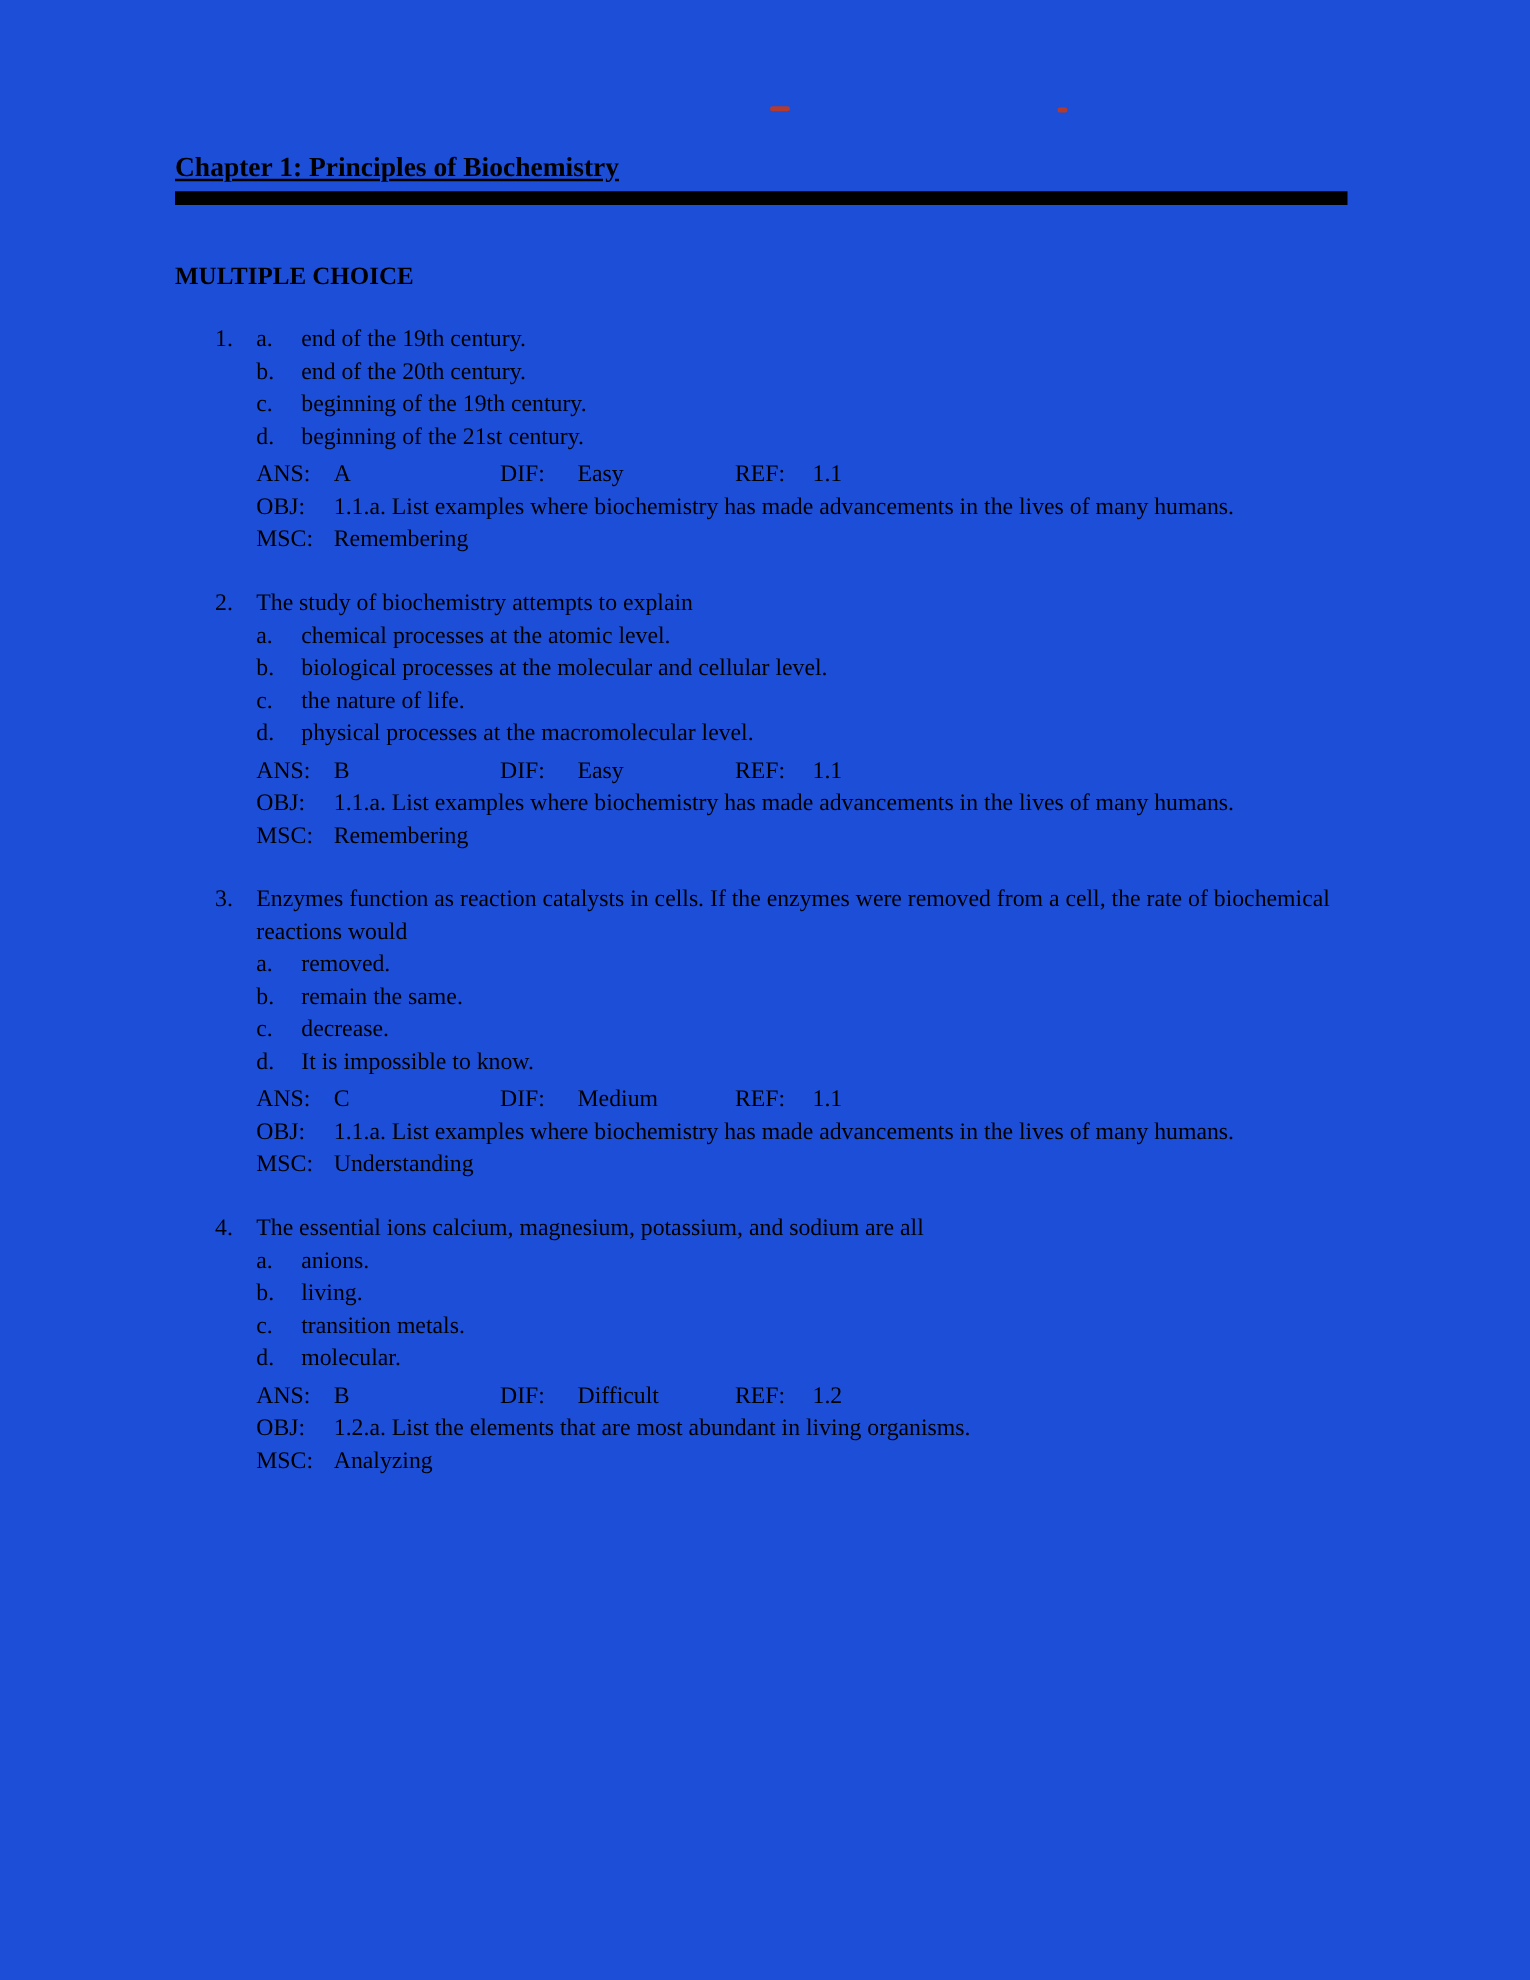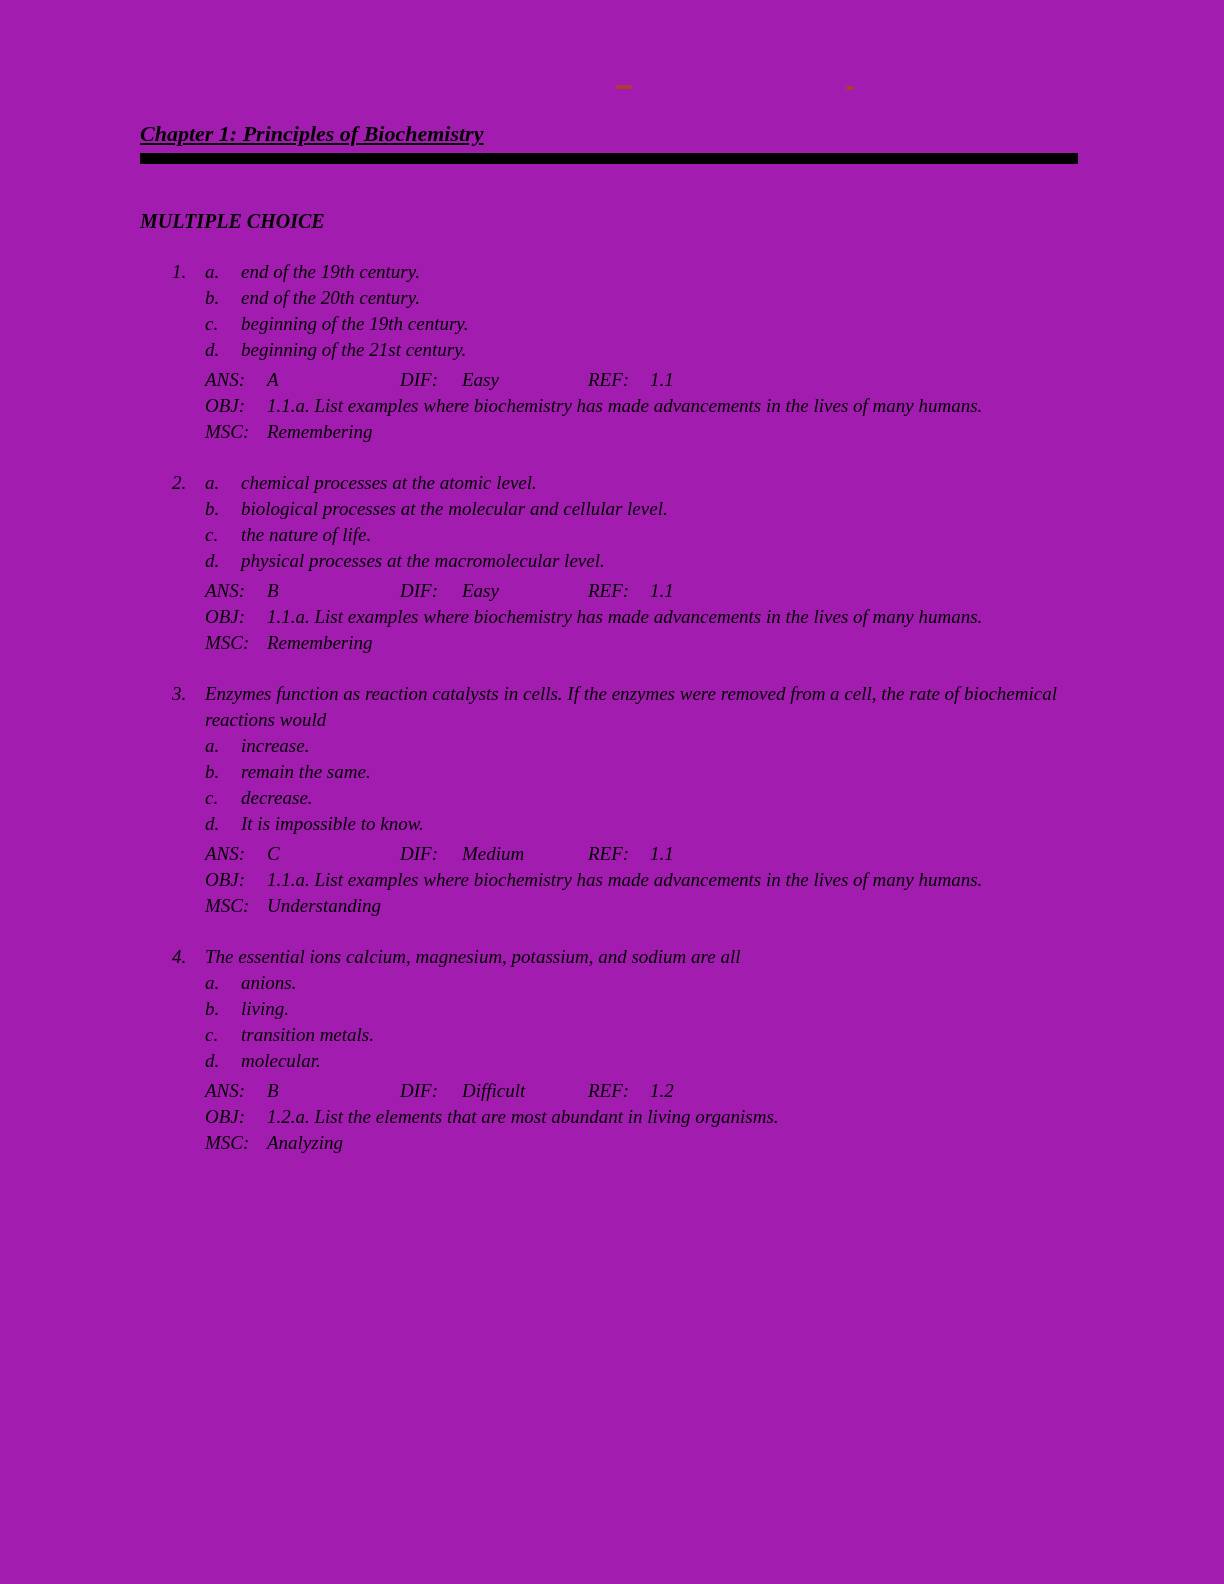--- a/index.html
+++ b/index.html
@@ -14,7 +14,7 @@
     line-height: 26px;
     color: #000000;
   }
-  .page { position: absolute; inset: 0; background: #a21caf; font-style: italic; }
+  .page { position: absolute; inset: 0; background: #1d4ed8; }
 
   
   .artifact { position: absolute; background: #b23a2e; border-radius: 2px; }

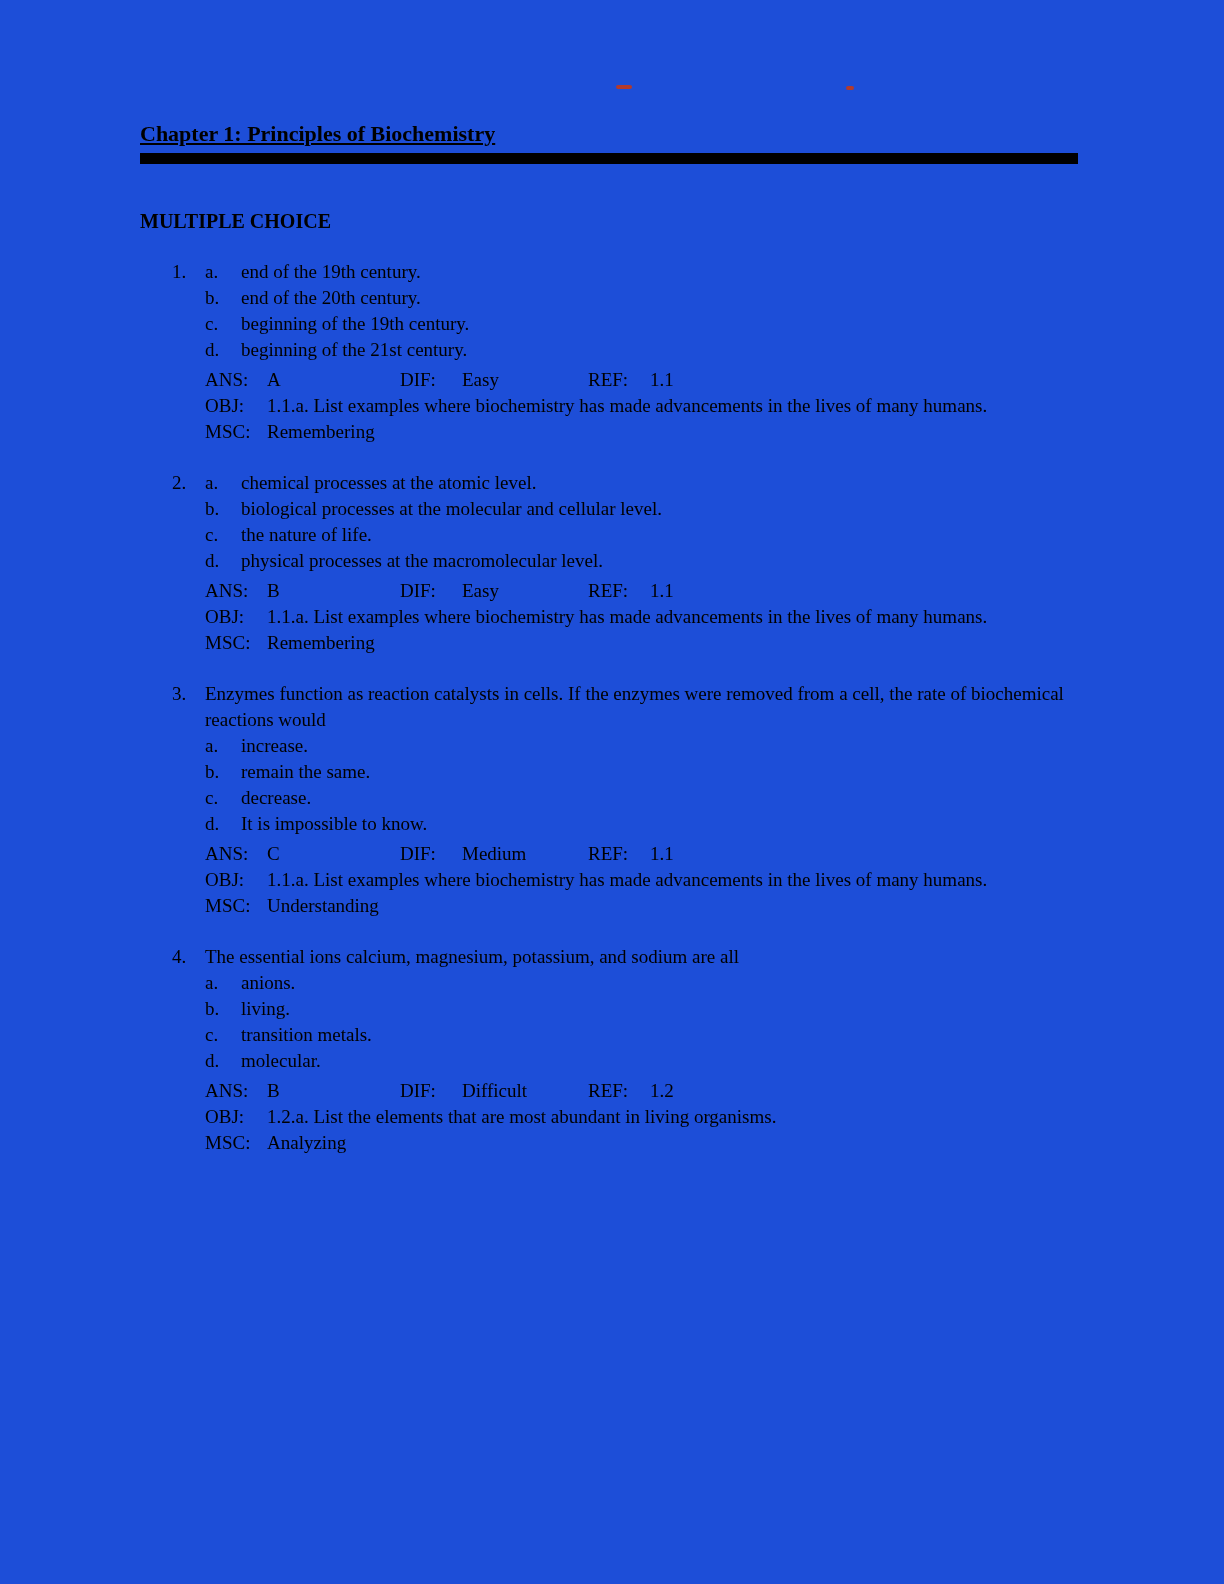--- a/index.html
+++ b/index.html
@@ -110,6 +110,7 @@
 
     <div class="question">
       <span class="qnum">2.</span>
+      <div class="qstem">The study of biochemistry attempts to explain</div>
       <div class="choices">
         <div class="choice">
           <span class="cletter">a.</span>

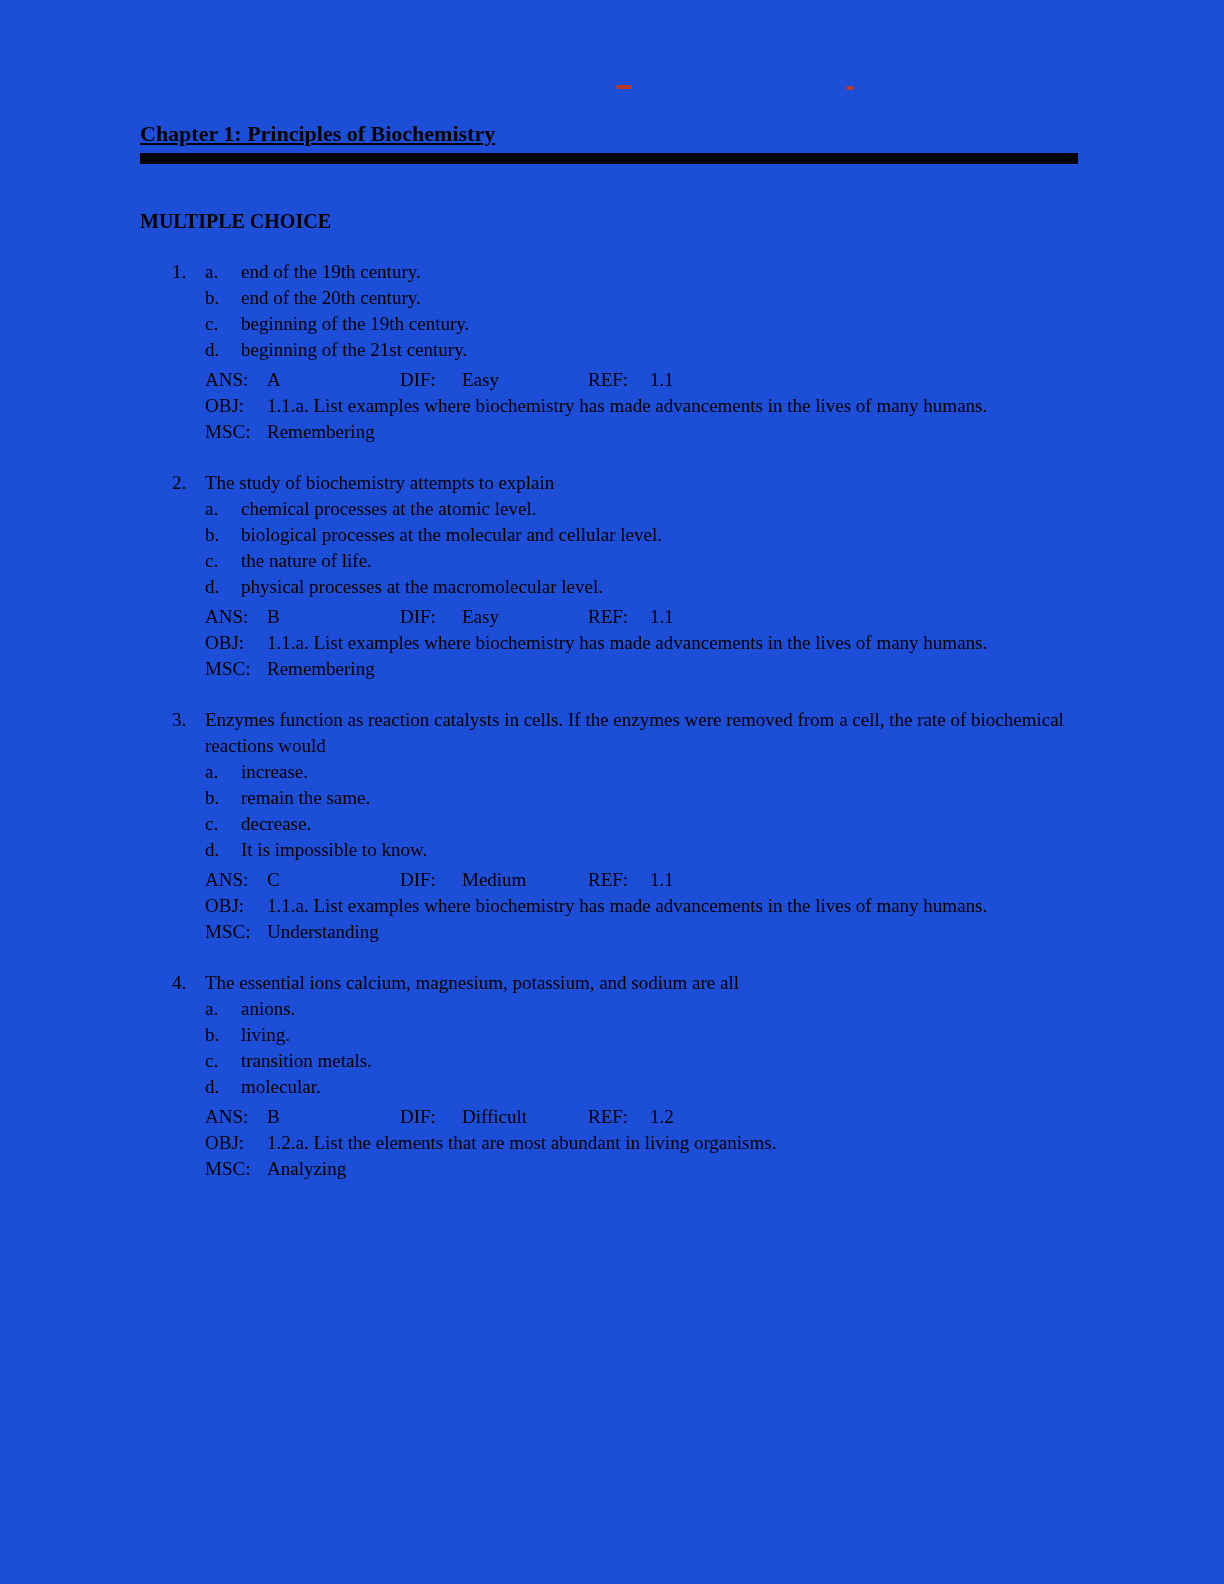--- a/index.html
+++ b/index.html
@@ -154,7 +154,7 @@
       <div class="choices">
         <div class="choice">
           <span class="cletter">a.</span>
-          <span class="ctext">increase.</span>
+          <span class="ctext">removed.</span>
         </div>
         <div class="choice">
           <span class="cletter">b.</span>

